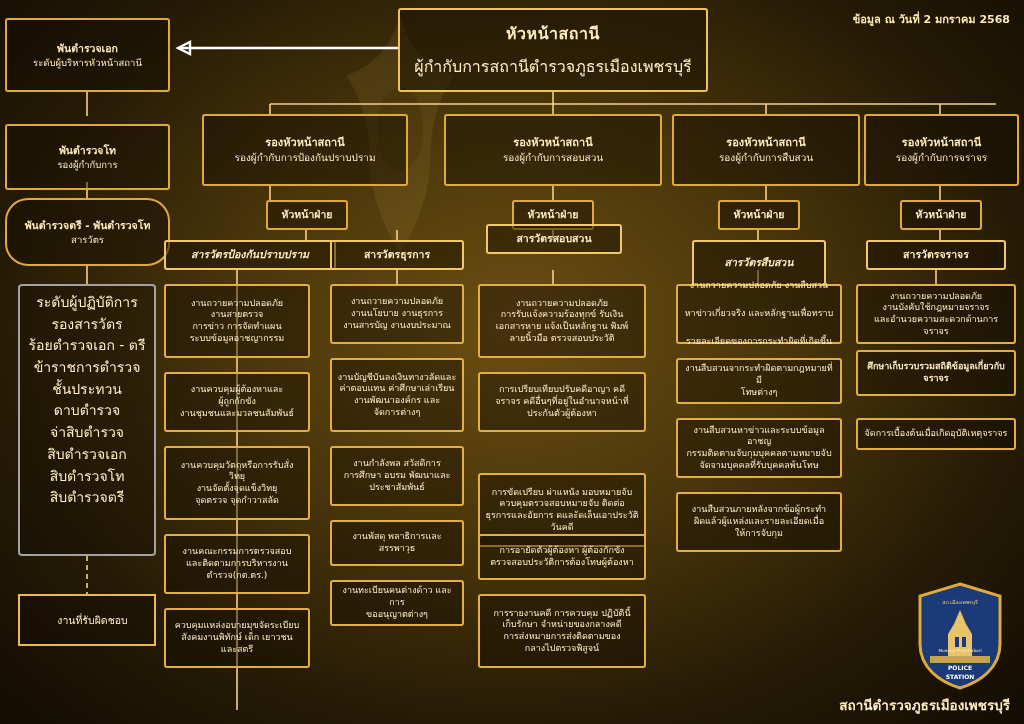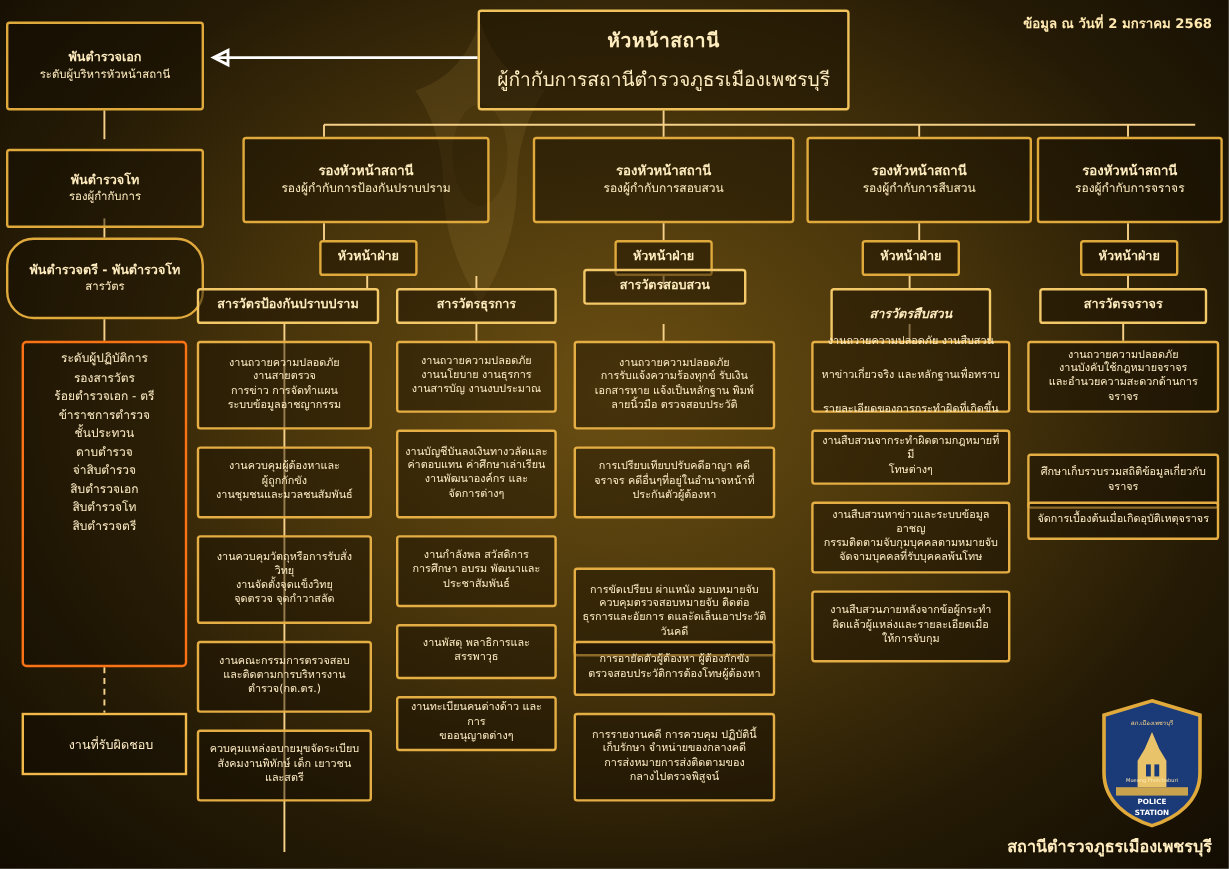--- a/index.html
+++ b/index.html
@@ -216,7 +216,7 @@
     <span class="ln">หัวหน้าฝ่าย</span>
   </div>
 
-  <div class="node sarawat" style="left:164px;top:240px;width:152px;height:30px;">
+  <div class="node sarawat" style="left:164px;top:240px;width:172px;height:30px;font-style:italic;">
     <span class="ln">สารวัตรป้องกันปราบปราม</span>
   </div>
   <div class="node sarawat" style="left:330px;top:240px;width:134px;height:30px;">

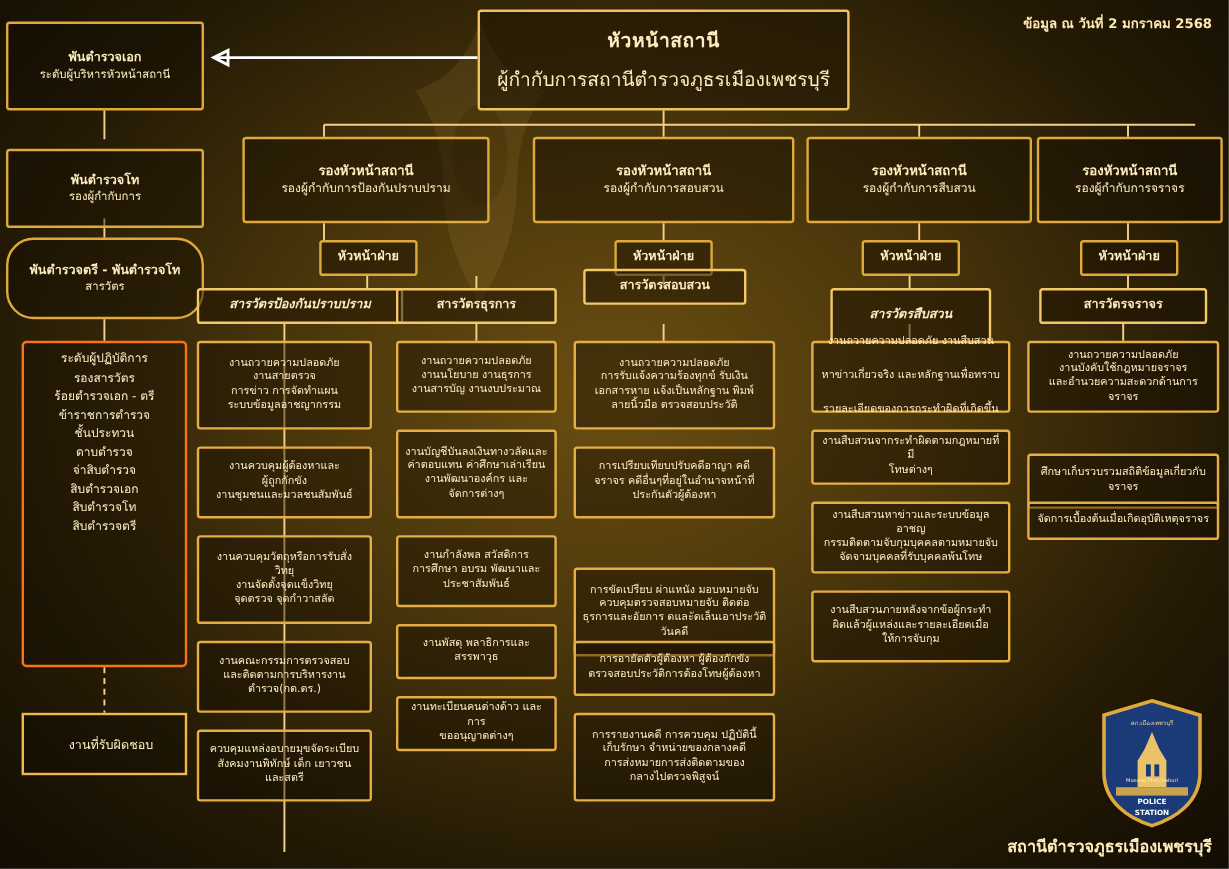--- a/index.html
+++ b/index.html
@@ -70,11 +70,11 @@
 
   .leftlist {
     position:absolute;
-    border:2px solid #f97316;
+    border:2px solid #a3a3a3;
     border-radius:4px;
     background:rgba(18,12,2,0.35);
     display:flex; flex-direction:column; align-items:center;
-    font-size:10px; color:#ffeec6;
+    font-size:14px; color:#ffeec6;
     padding:6px 4px;
     line-height:1.55;
   }

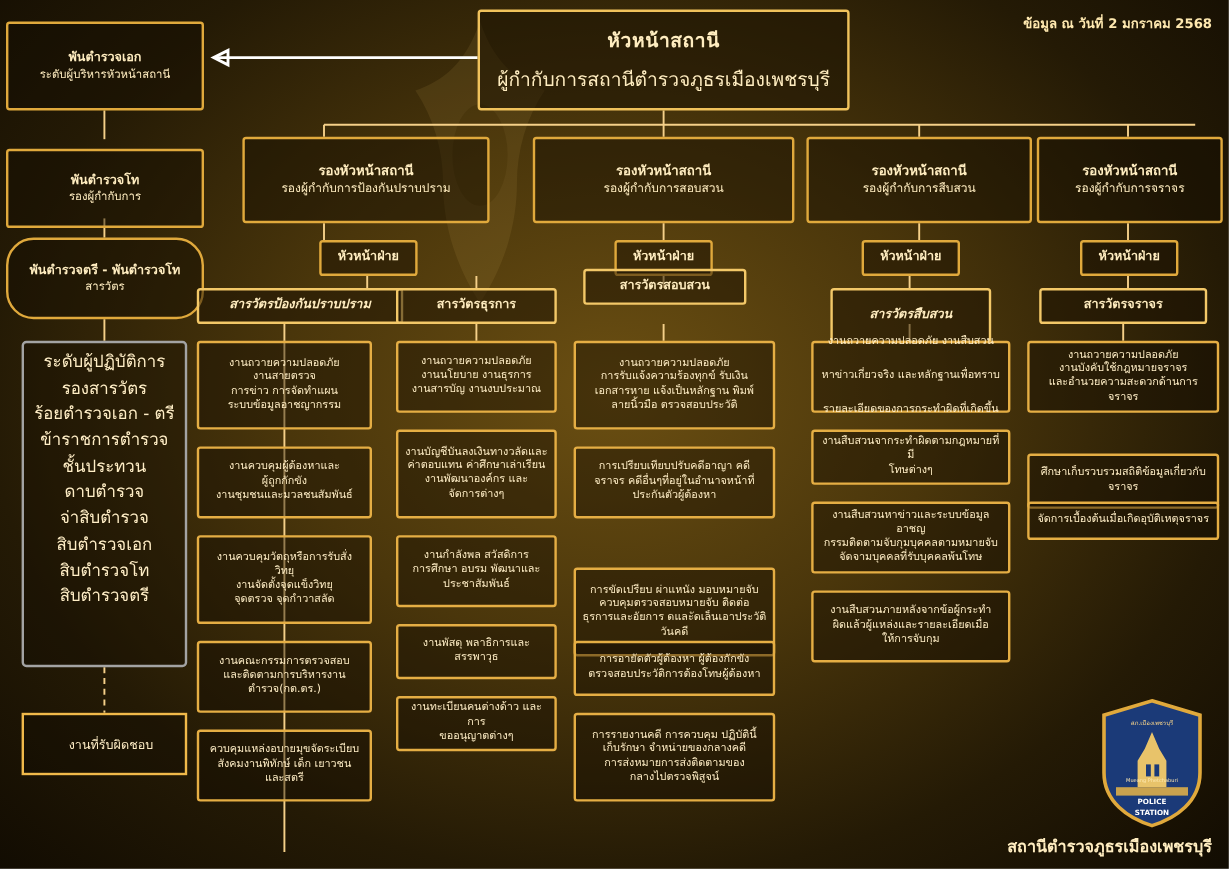--- a/index.html
+++ b/index.html
@@ -335,7 +335,7 @@
         <span class="ln">งานบังคับใช้กฎหมายจราจร</span>
         <span class="ln">และอำนวยความสะดวกด้านการจราจร</span>
       </div>
-      <div class="node task" style="left: 856px; top: 378px; width: 160px; height: 46px;">
+      <div class="node task" style="left: 856px; top: 350px; width: 160px; height: 46px; font-weight: bold;">
         <span class="ln">ศึกษาเก็บรวบรวมสถิติข้อมูลเกี่ยวกับ</span>
         <span class="ln">จราจร</span>
       </div>

